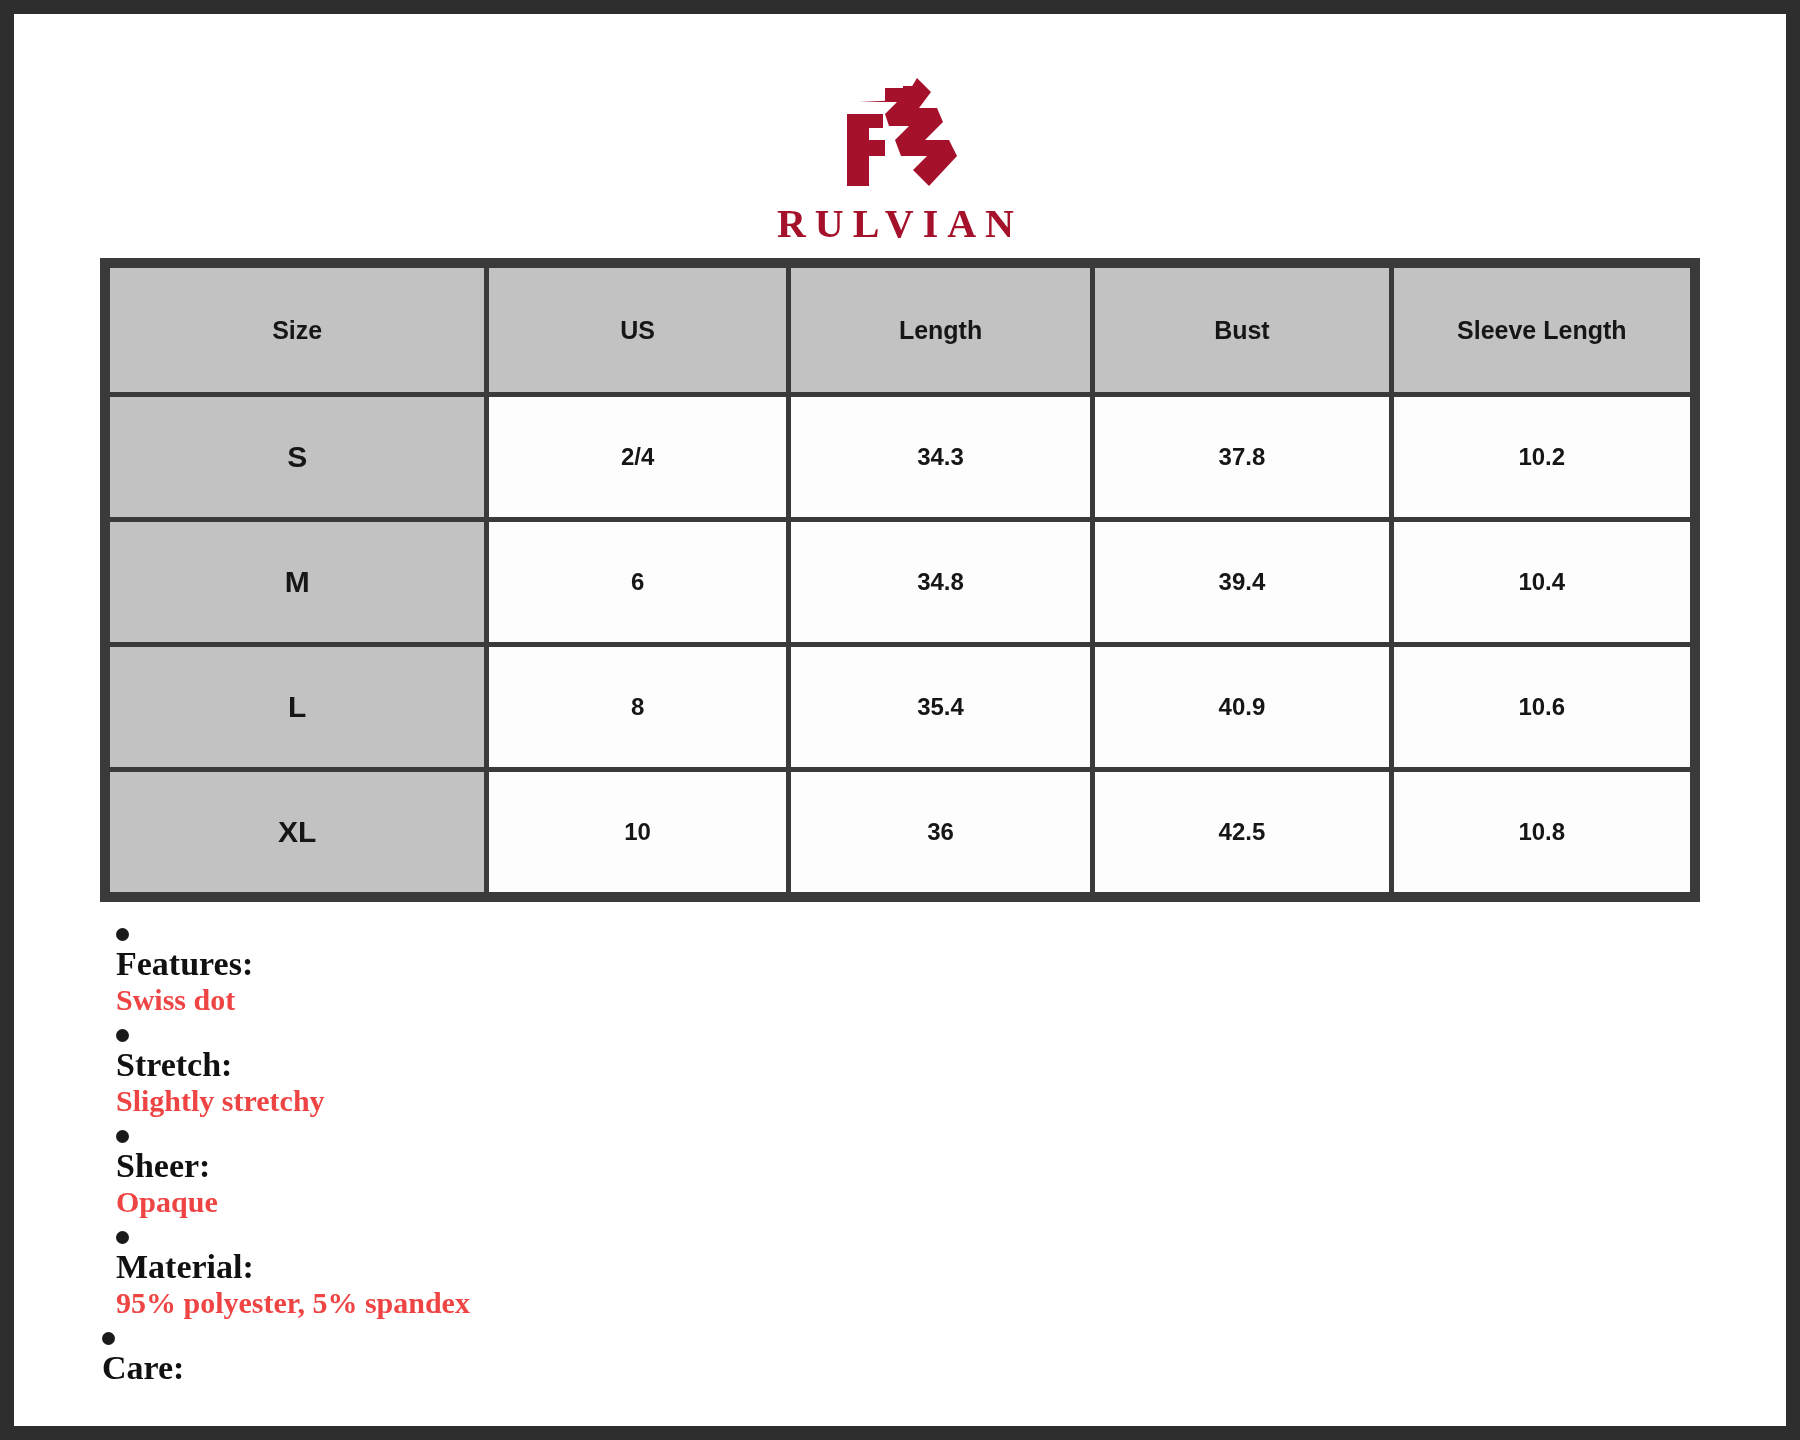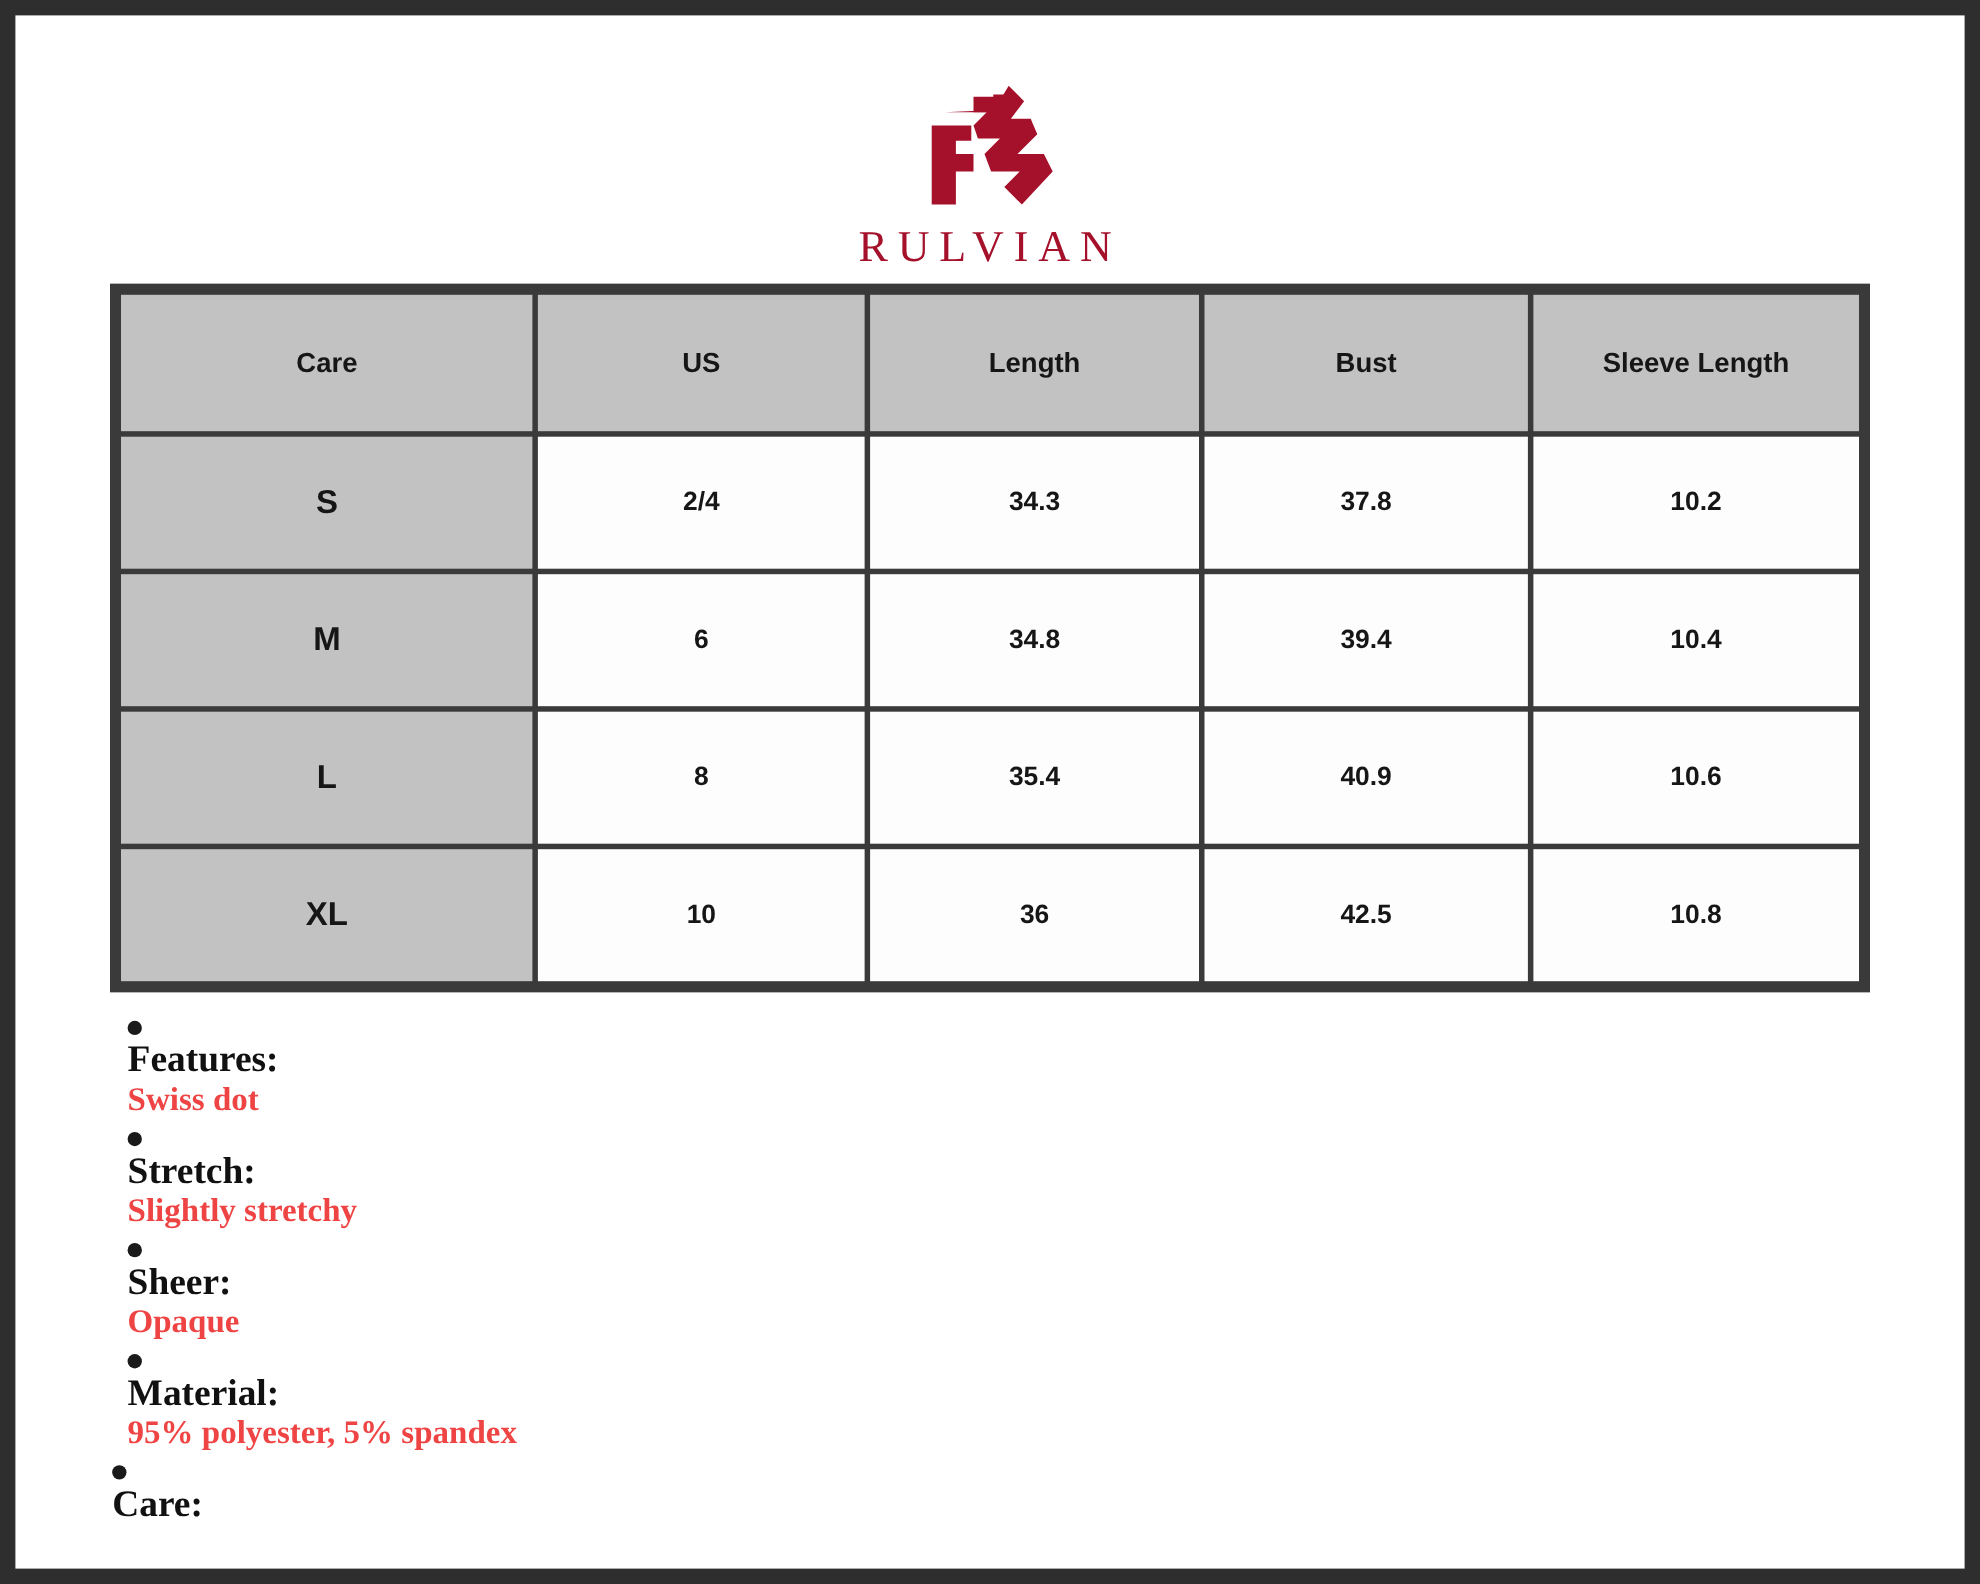--- a/index.html
+++ b/index.html
@@ -73,7 +73,7 @@
   .brand-name {
     margin-top: 2px;
     font-size: 40px;
-    font-weight: normal;
+    font-weight: bold;
     letter-spacing: 9px;
     color: #A5112A;
     font-family: "Liberation Serif", serif;

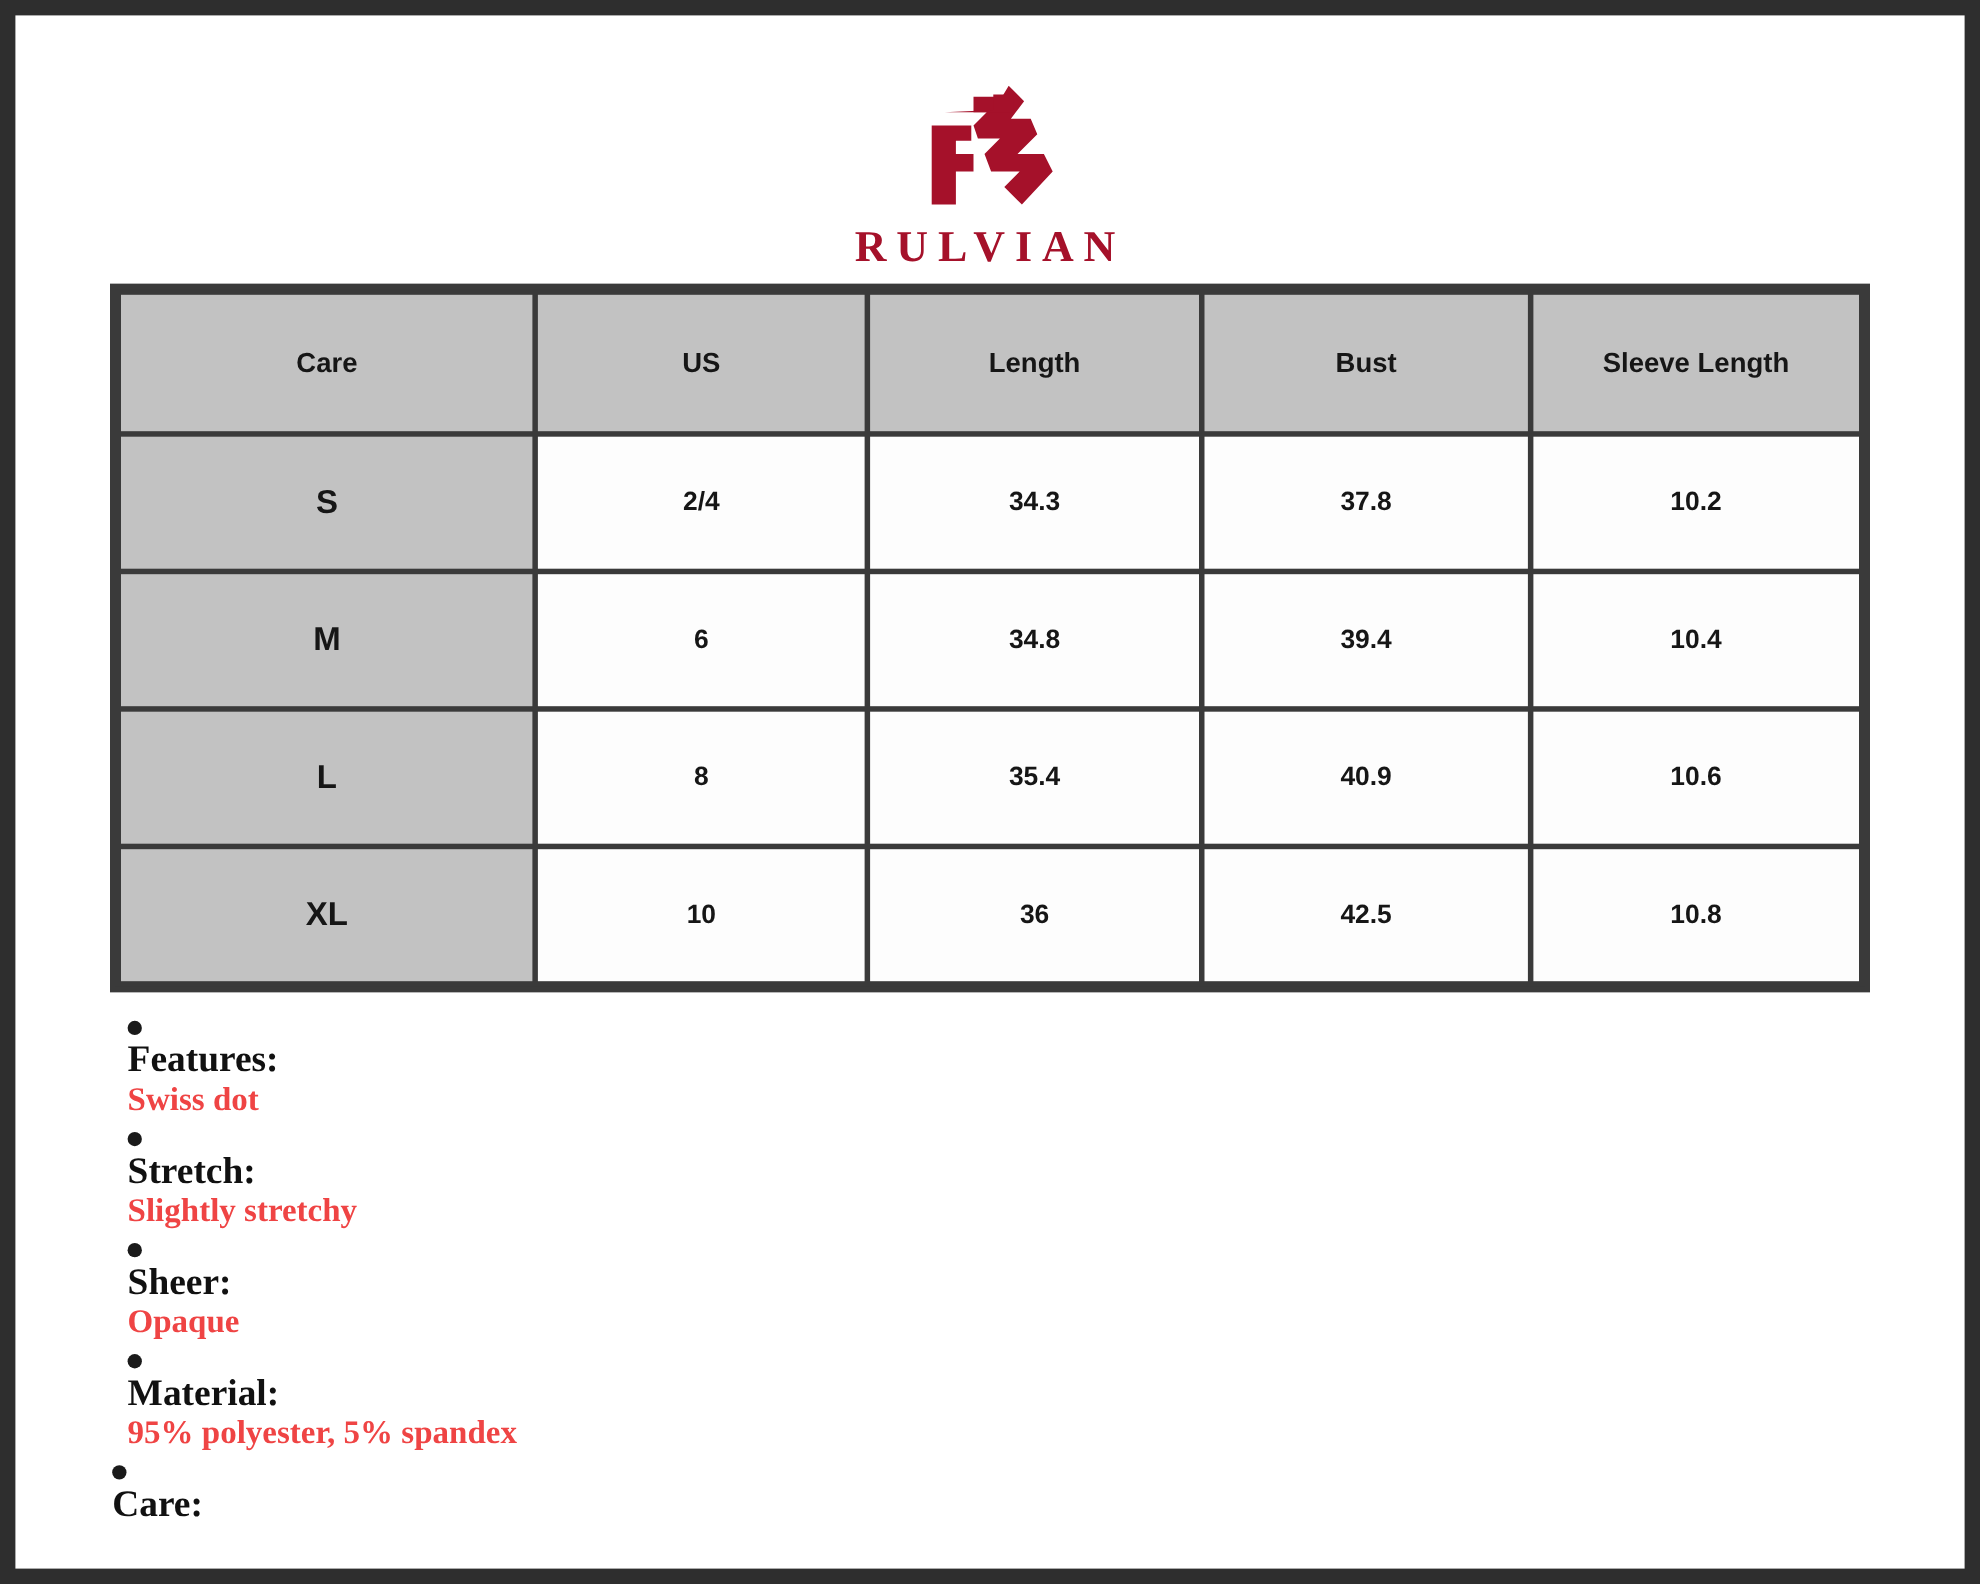--- a/index.html
+++ b/index.html
@@ -184,7 +184,7 @@
         </colgroup>
         <thead>
           <tr>
-            <th>Care</th>
+            <th>Size</th>
             <th>US</th>
             <th>Length</th>
             <th>Bust</th>

